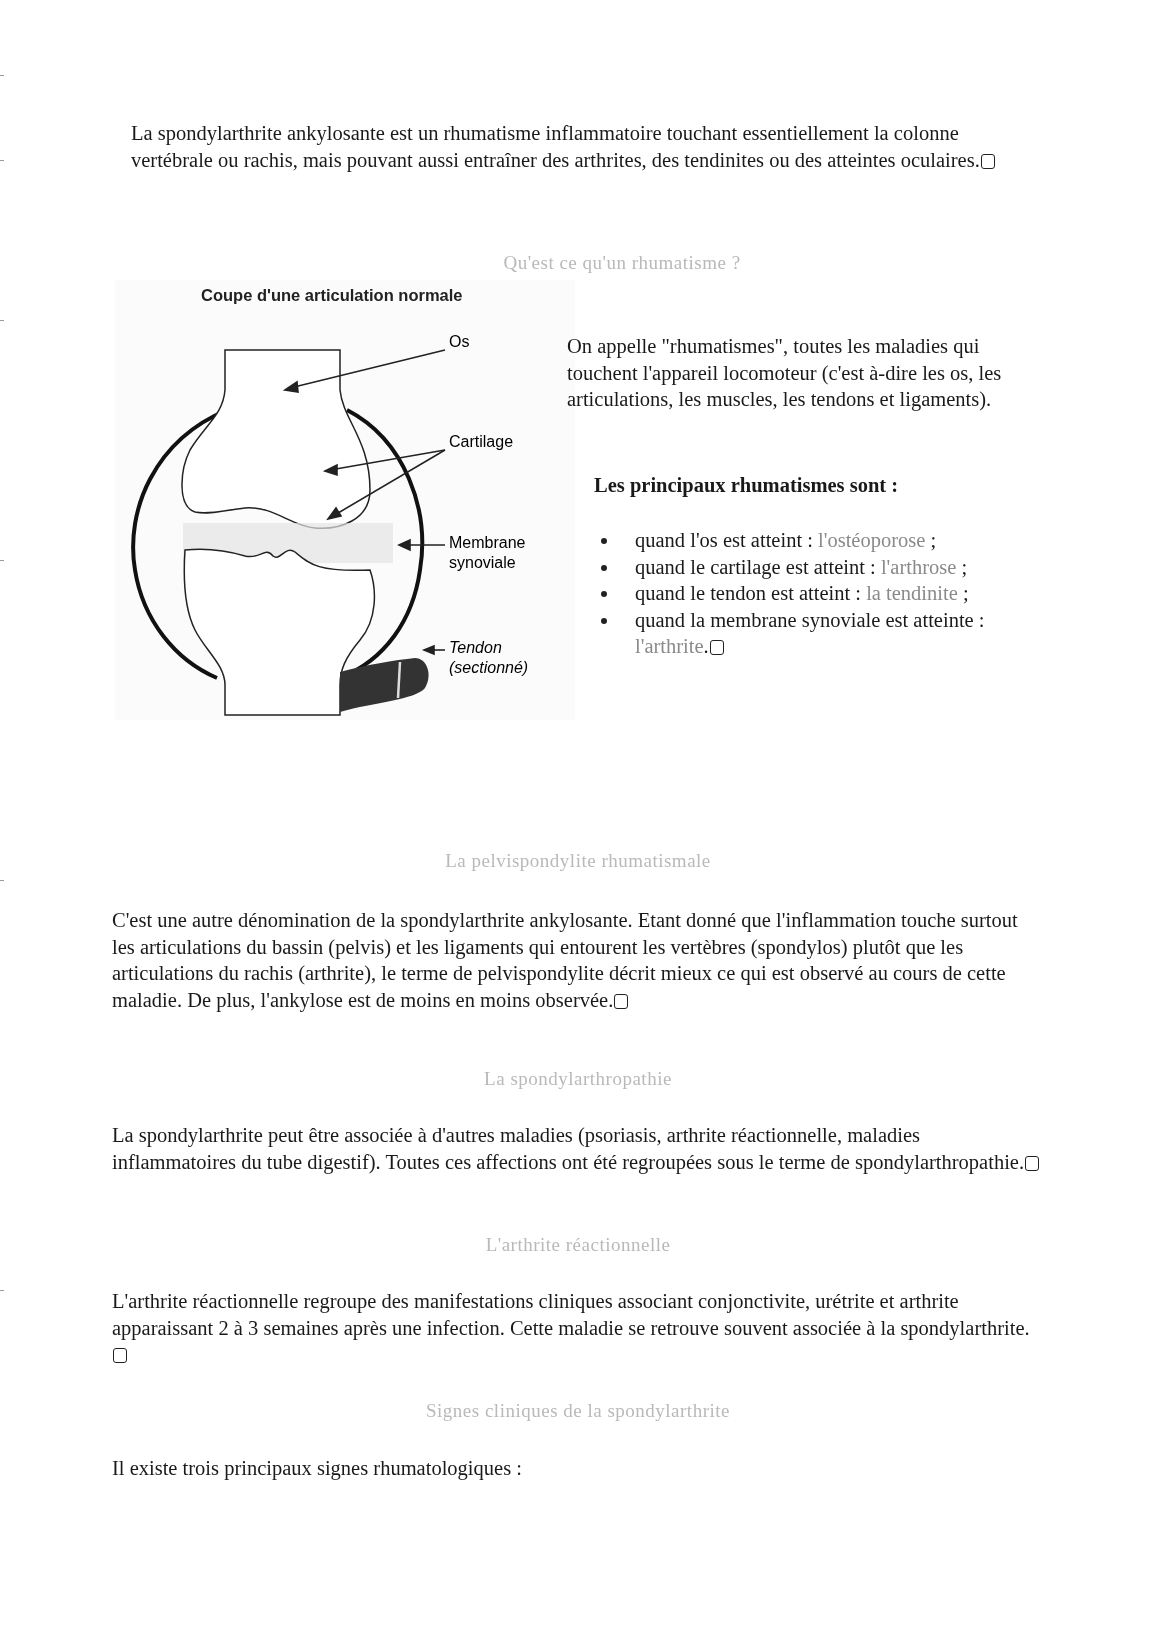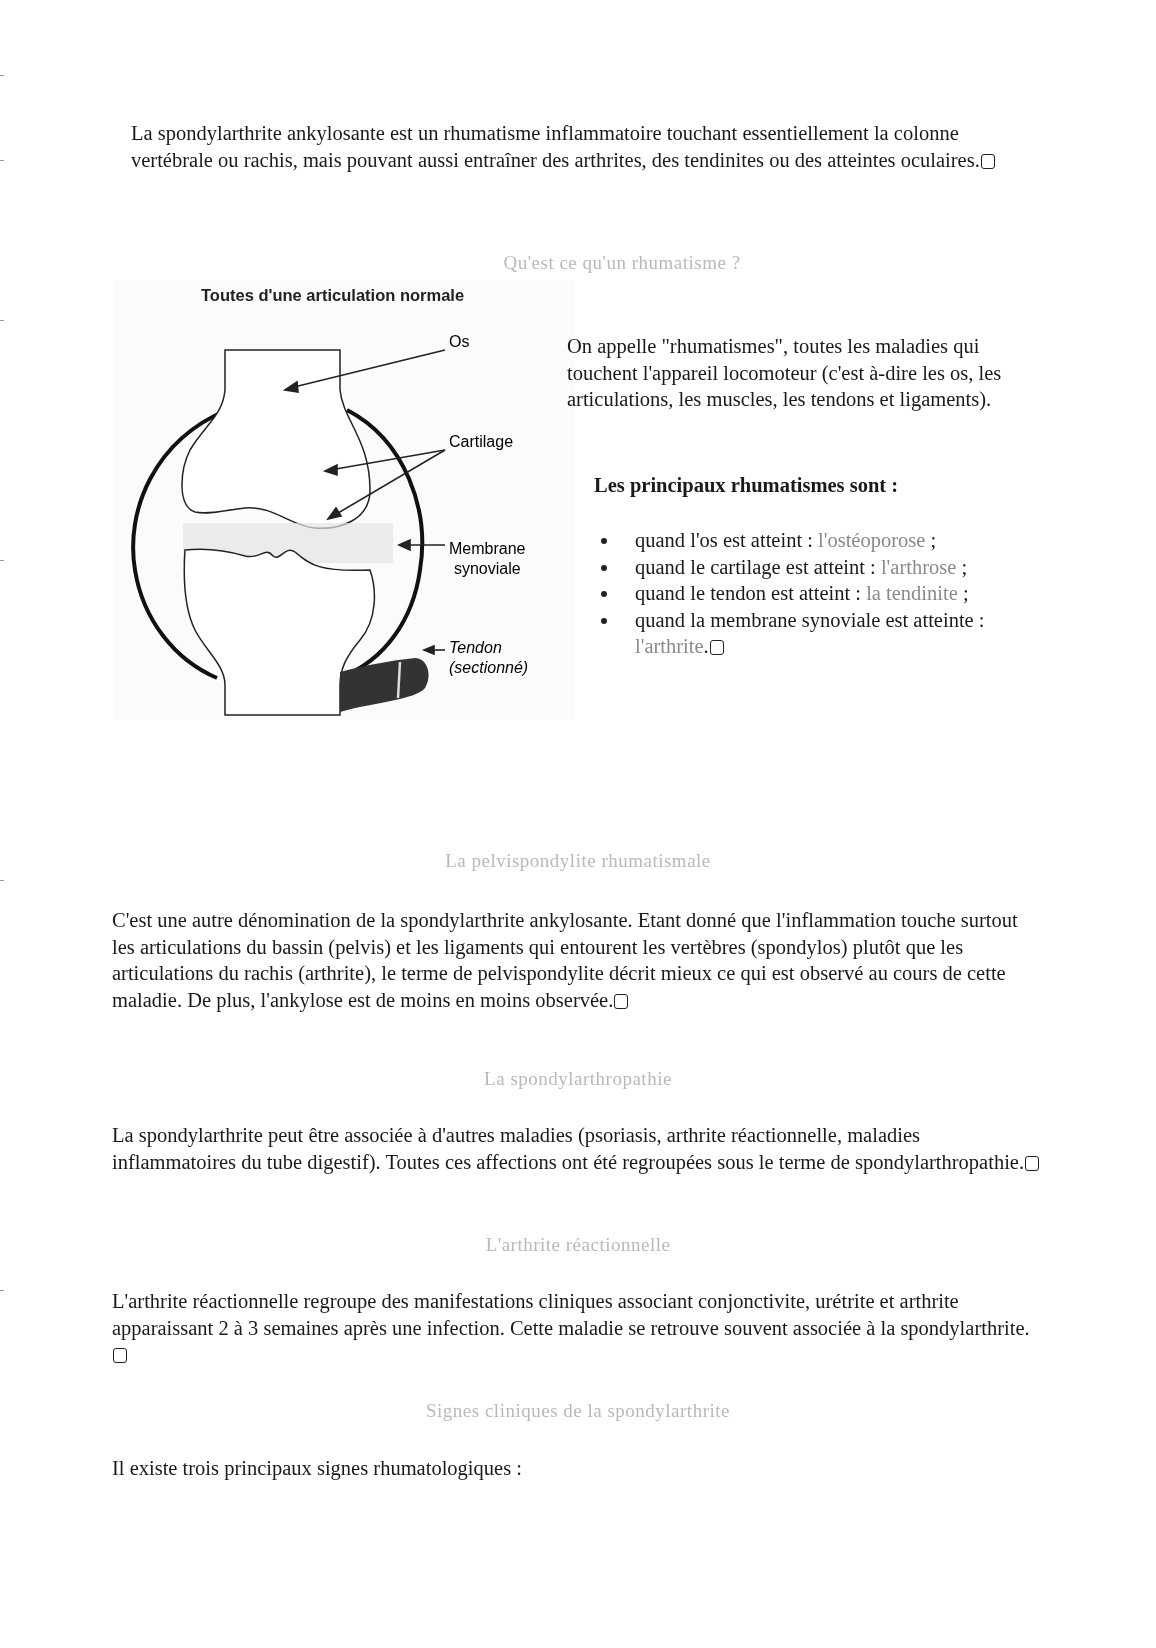--- a/index.html
+++ b/index.html
@@ -33,7 +33,7 @@
 <div class="abs heading" style="top:252px;padding-left:44px;">Qu'est ce qu'un rhumatisme ?</div>
 
 <div class="abs" style="left:115px;top:280px;width:460px;height:440px;background:#fbfbfb;">
-  <div class="abs fig-title" style="left:86px;top:6px;">Toutes d'une articulation normale</div>
+  <div class="abs fig-title" style="left:86px;top:6px;">Coupe d'une articulation normale</div>
   <svg class="abs" style="left:0;top:0;" width="460" height="440" viewBox="0 0 460 440">
 
     <path d="M112 130 C 40 160, 10 230, 20 290 C 28 340, 60 380, 102 398" fill="none" stroke="#111" stroke-width="4"></path>

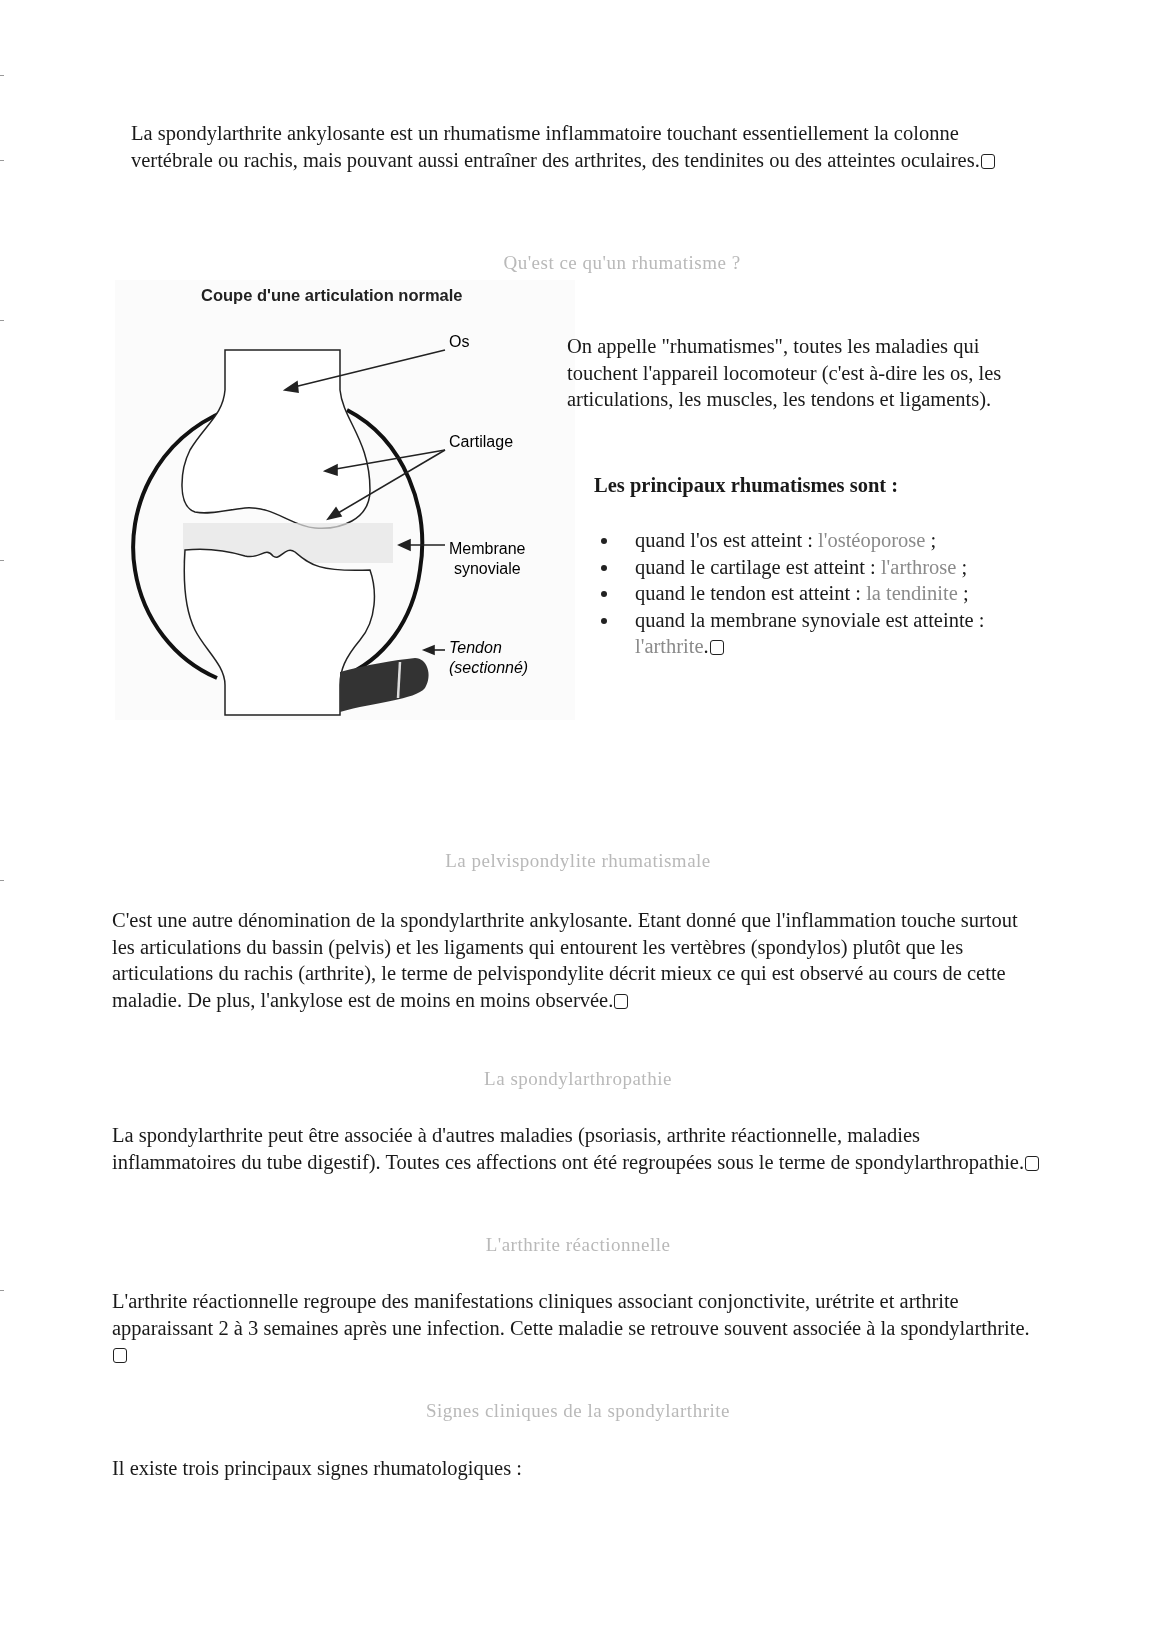--- a/index.html
+++ b/index.html
@@ -63,7 +63,7 @@
   </svg>
   <div class="abs fig-label" style="left:334px;top:52px;">Os</div>
   <div class="abs fig-label" style="left:334px;top:152px;">Cartilage</div>
-  <div class="abs fig-label" style="left:334px;top:259px;text-align:center;">
+  <div class="abs fig-label" style="left:334px;top:253px;">
     <div>Membrane</div>
     <div>synoviale</div>
   </div>

